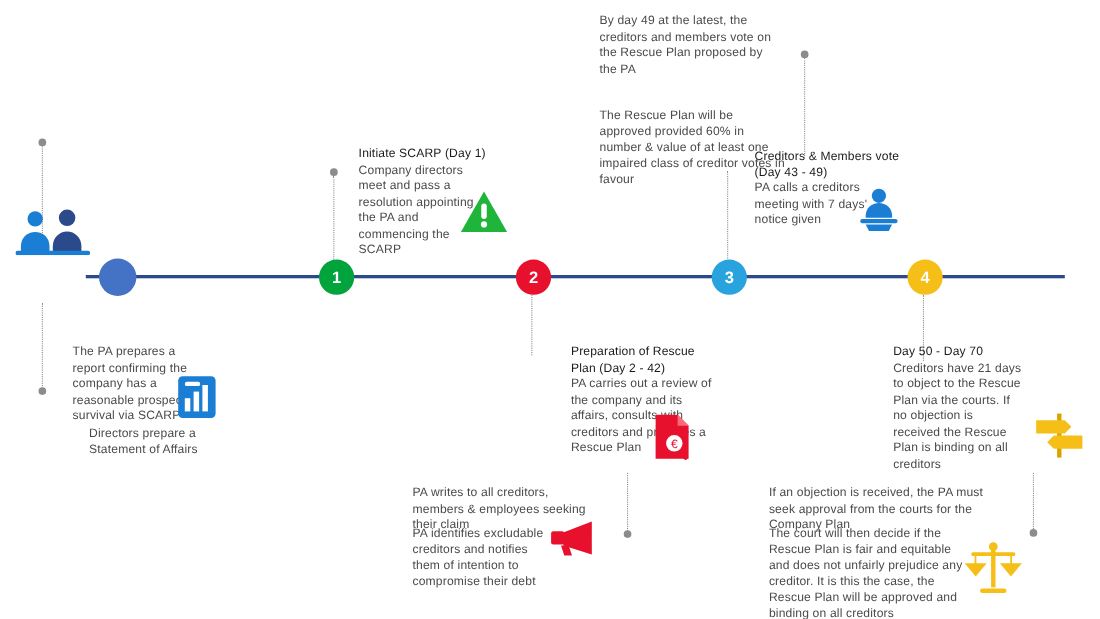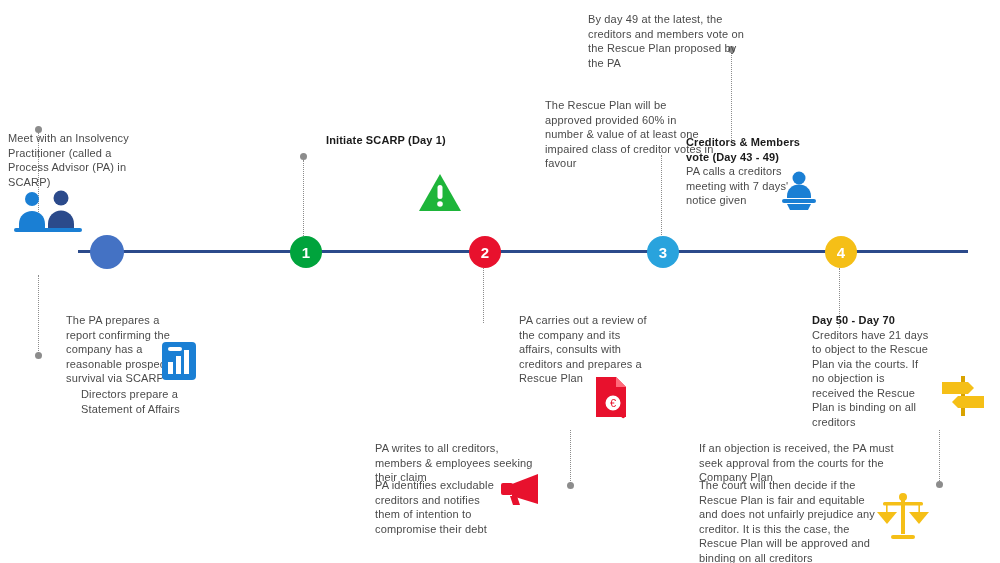--- a/index.html
+++ b/index.html
@@ -140,7 +140,7 @@
     <span>PA carries out a review of the company and its affairs, consults with creditors and prepares a Rescue Plan</span>
   </div>
 
-  <div class="txt" style="left:545px; top:12px; width:165px;margin-left:43px;">By day 49 at the latest, the creditors and members vote on the Rescue Plan proposed by the PA</div>
+  <div class="txt" style="left:545px; top:12px; width:165px;">By day 49 at the latest, the creditors and members vote on the Rescue Plan proposed by the PA</div>
 
   <div class="txt" style="left:545px; top:74px; width:170px;margin-top:24px;">The Rescue Plan will be approved provided 60% in number &amp; value of at least one impaired class of creditor votes in favour</div>
 

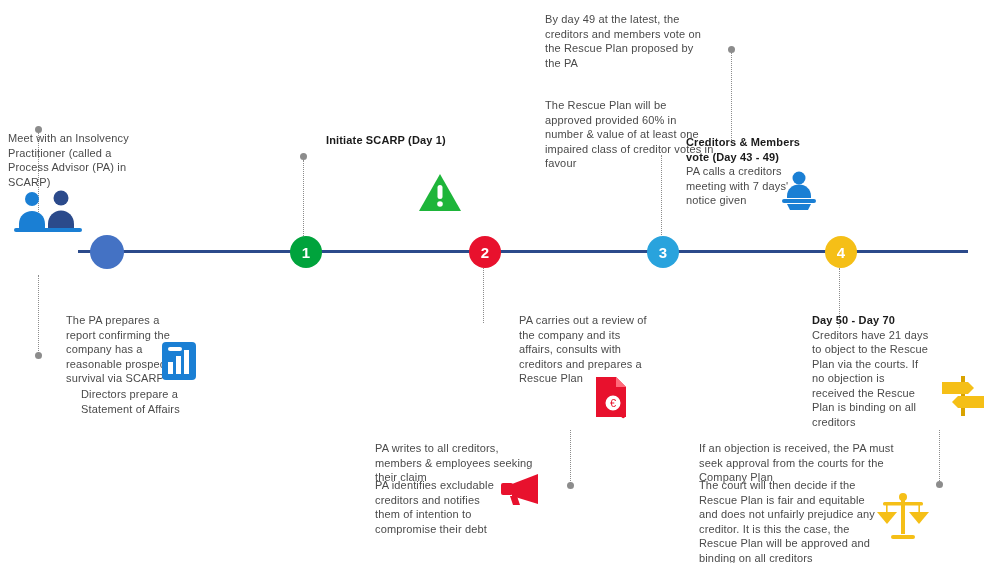--- a/index.html
+++ b/index.html
@@ -122,7 +122,6 @@
   <div class="stem" style="left:939px; top:430px; height:55px;"></div>
   <div class="dot" style="left:936px; top:481px;"></div>
 
-  <div class="txt" style="left:8px; top:131px; width:130px;">Meet with an Insolvency Practitioner (called a Process Advisor (PA) in SCARP)</div>
 
   <div class="txt" style="left:66px; top:313px; width:118px;">The PA prepares a report confirming the company has a reasonable prospect of survival via SCARP</div>
 

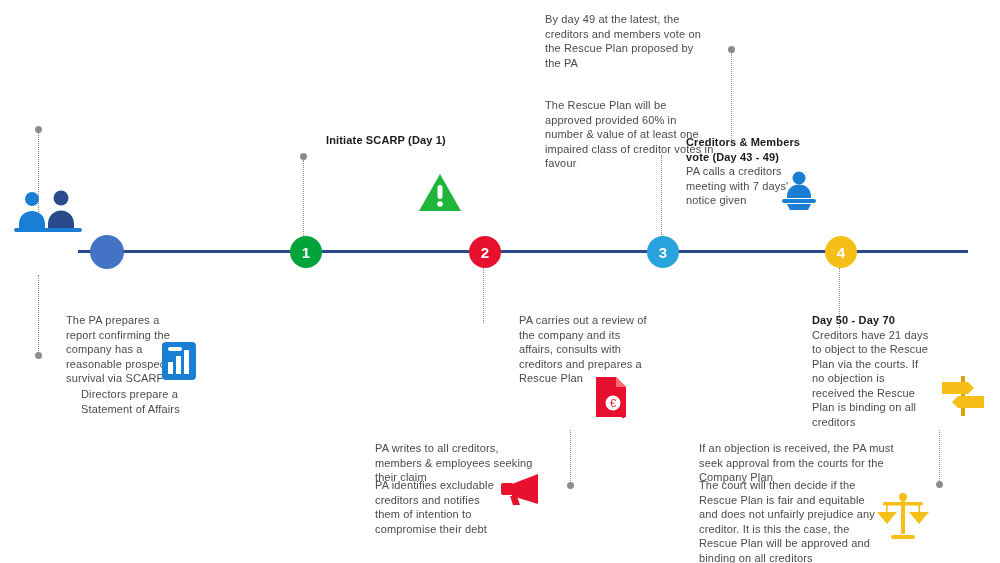--- a/index.html
+++ b/index.html
@@ -57,7 +57,7 @@
   }
   .txt b, .txt .hd {
     color: #1a1a1a;
-    font-weight: bold;
+    font-weight: normal;
     display: block;
   }
   

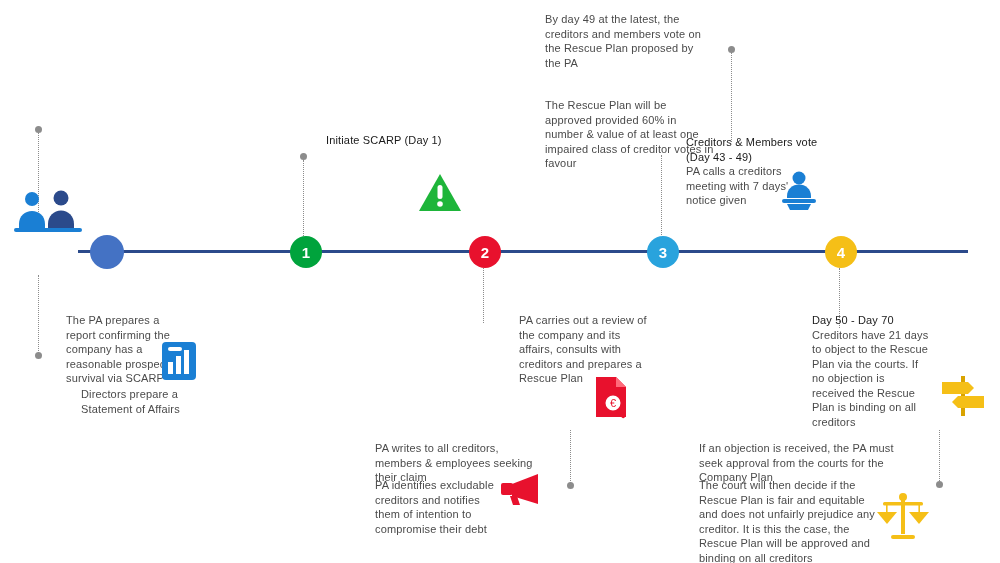--- a/index.html
+++ b/index.html
@@ -129,6 +129,7 @@
 
   <div class="txt" style="left:326px; top:133px; width:120px;">
     <span class="hd">Initiate SCARP (Day 1)</span>
+    <span>Company directors meet and pass a resolution appointing the PA and commencing the SCARP</span>
   </div>
 
   <div class="txt" style="left:375px; top:478px; width:122px;">PA identifies excludable creditors and notifies them of intention to compromise their debt</div>

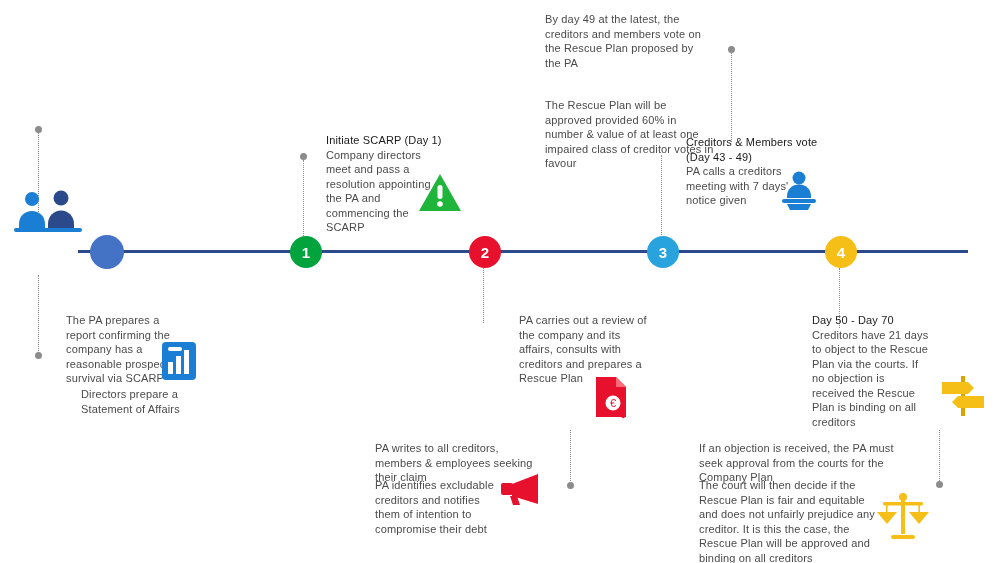--- a/index.html
+++ b/index.html
@@ -137,6 +137,7 @@
   <div class="txt" style="left:375px; top:441px; width:170px;">PA writes to all creditors, members &amp; employees seeking their claim</div>
 
   <div class="txt" style="left:519px; top:313px; width:130px;">
+    <span class="hd">Preparation of Rescue Plan (Day 2 - 42)</span>
     <span>PA carries out a review of the company and its affairs, consults with creditors and prepares a Rescue Plan</span>
   </div>
 

